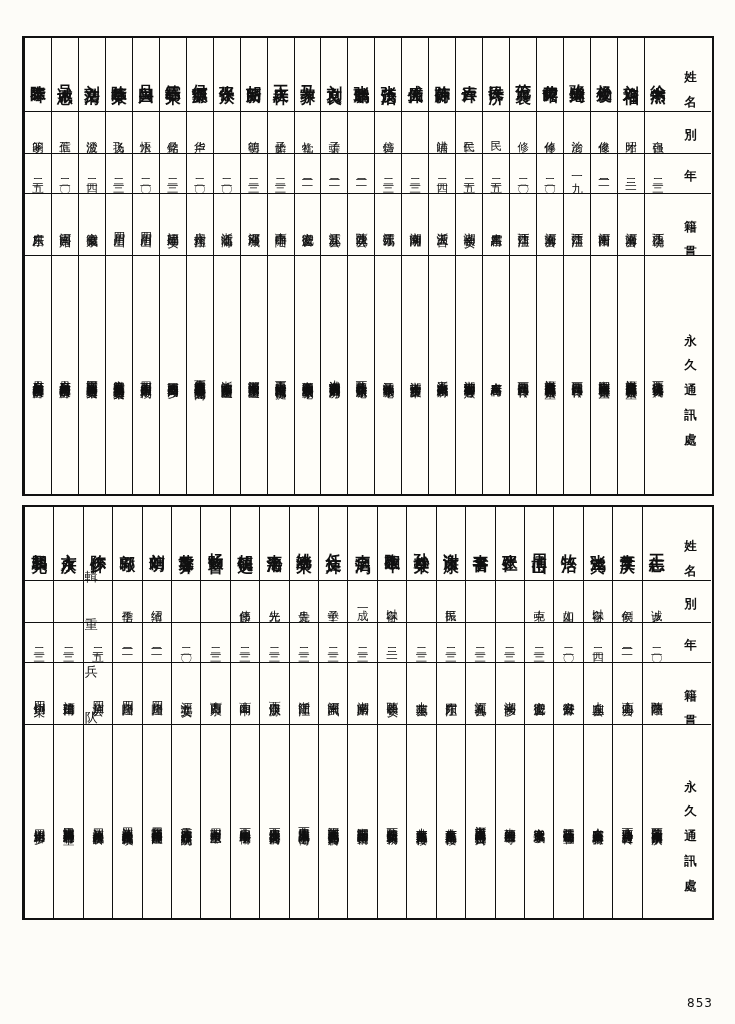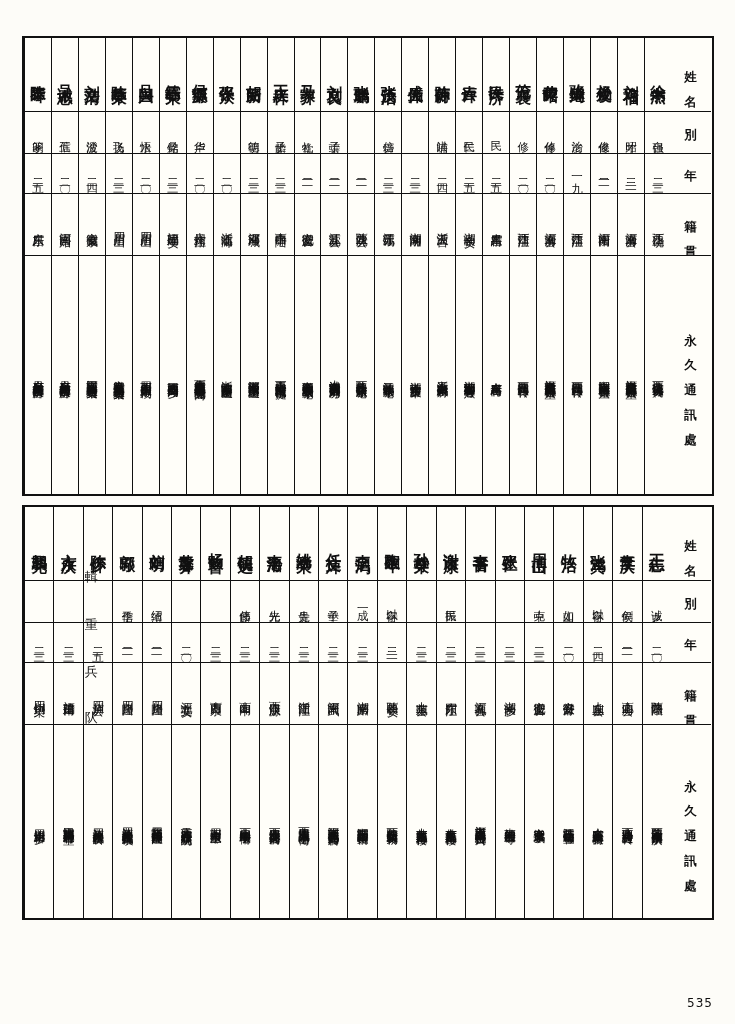--- a/index.html
+++ b/index.html
@@ -866,7 +866,7 @@
       </div>
     </div>
 
-  <div class="pageno">535</div>
+  <div class="pageno">853</div>
 <div style="position: absolute; left: 78px; top: 560px; width: 26px; height: 250px; display: flex; align-items: flex-start; justify-content: center;">
       <span class="v" style="font-size: 13px; letter-spacing: 16px;">輯 重 兵 队</span>
     </div>

